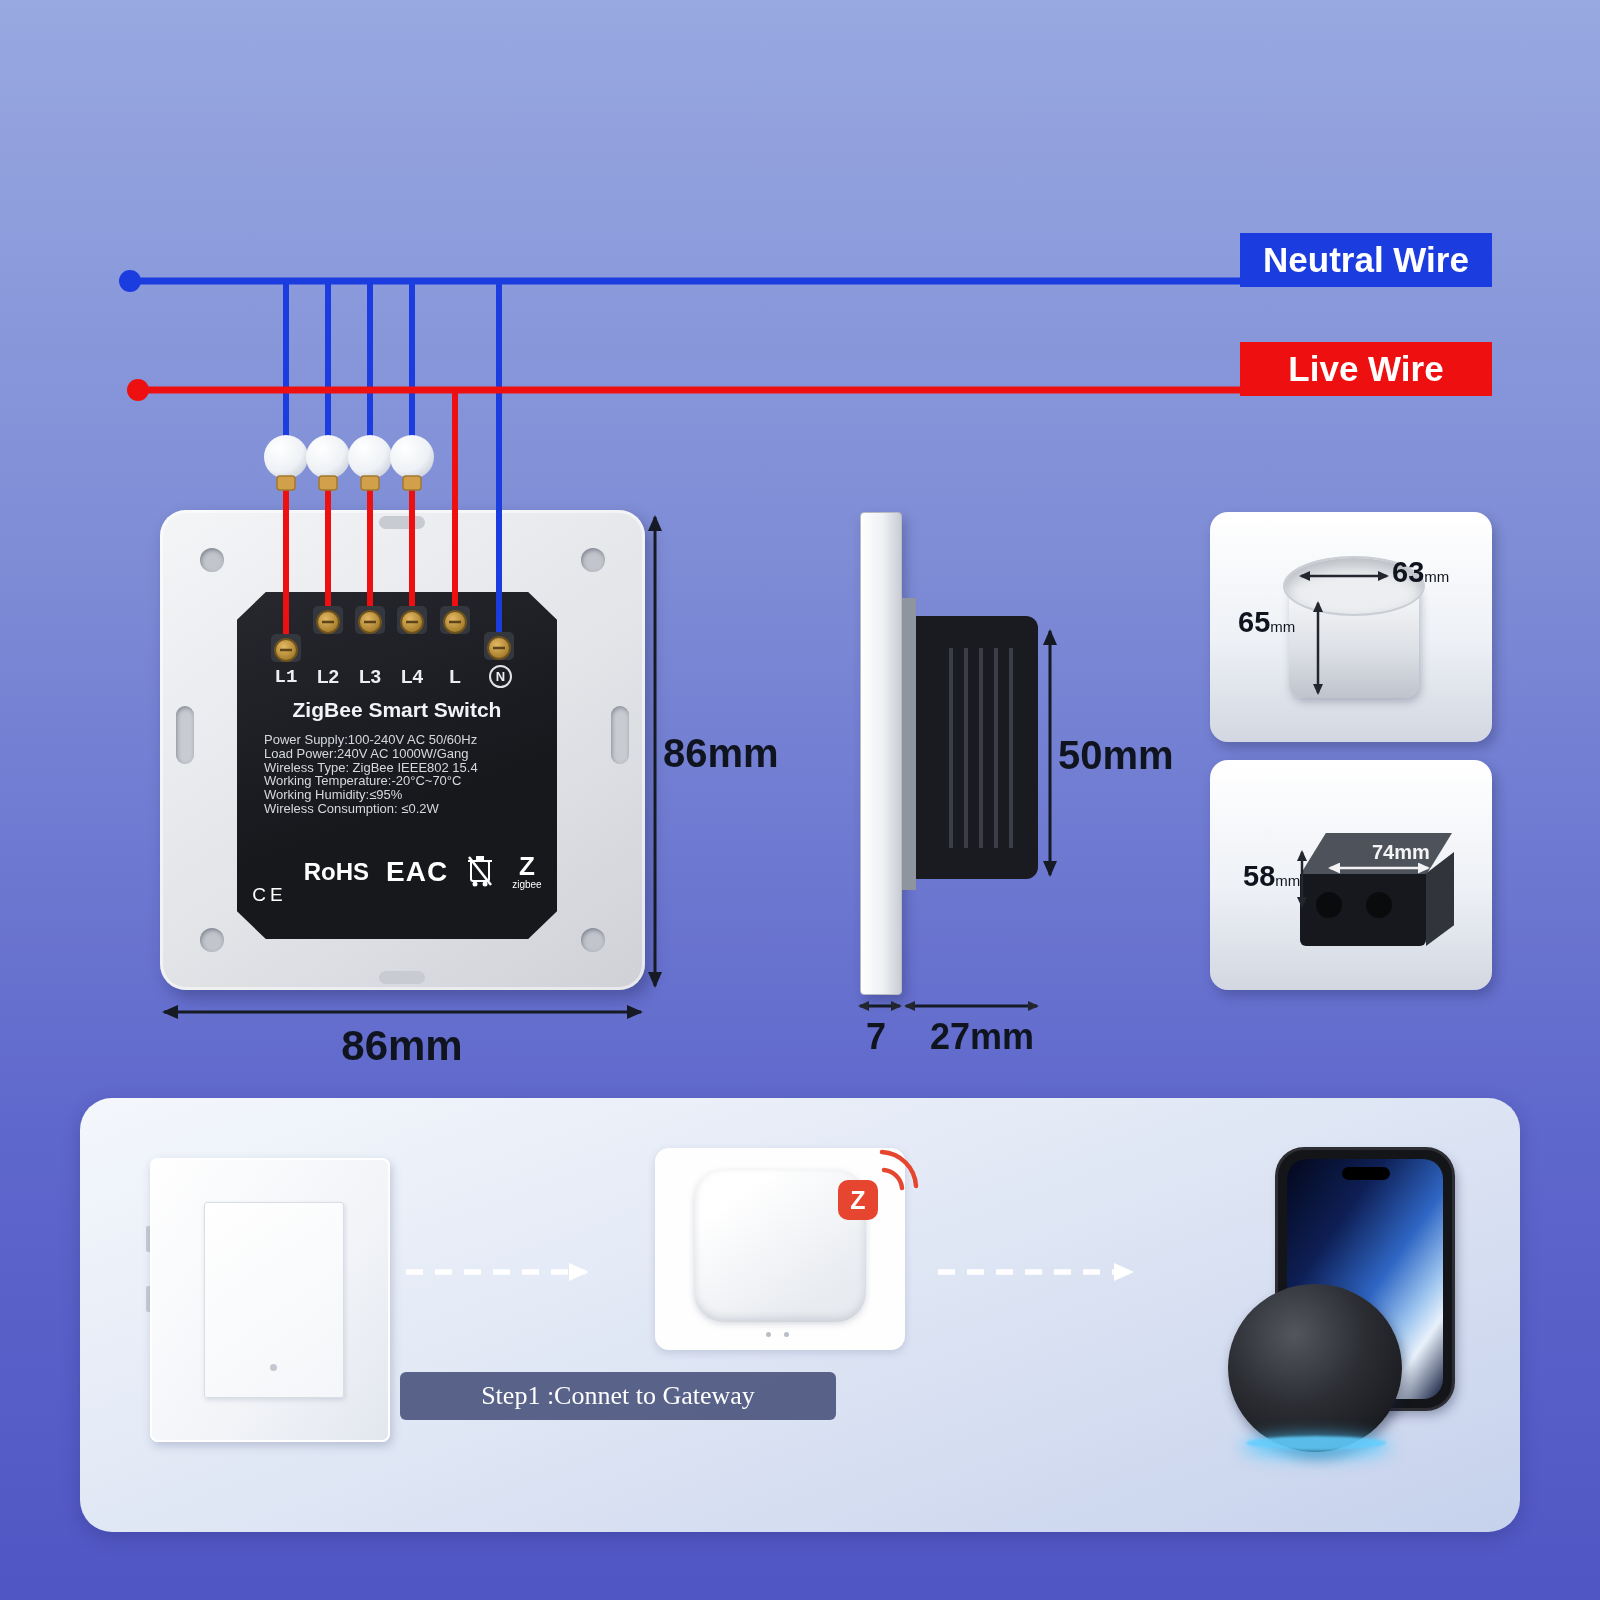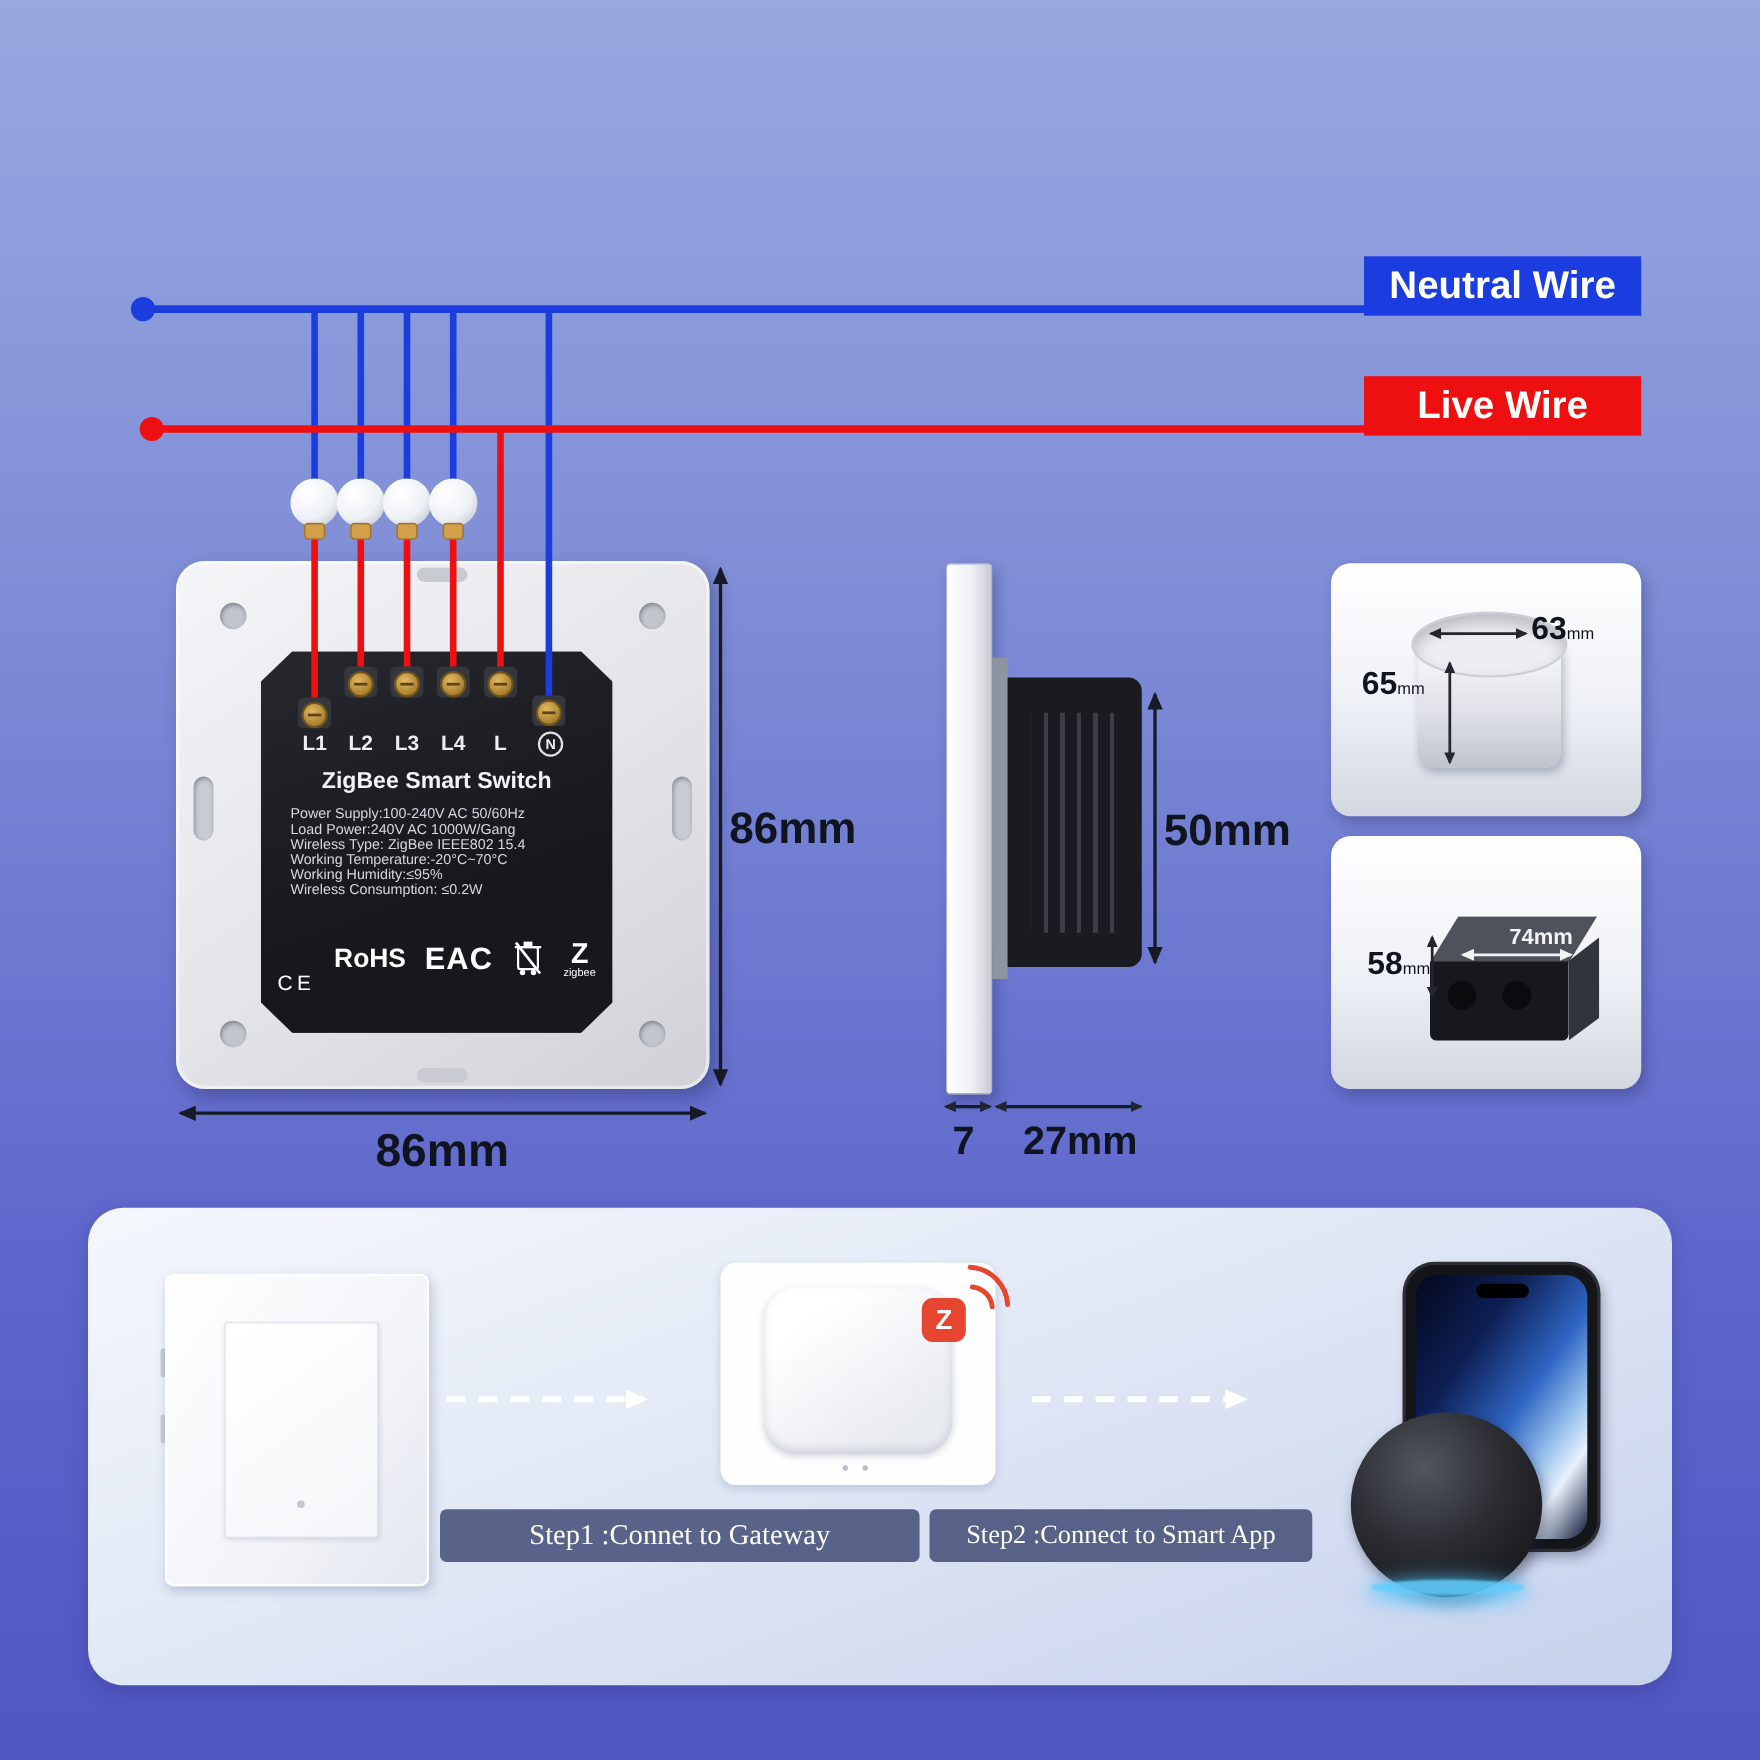--- a/index.html
+++ b/index.html
@@ -32,7 +32,7 @@
     background:linear-gradient(160deg,#26282e 0%,#17181c 60%);
     clip-path:polygon(9% 0,91% 0,100% 8%,100% 92%,91% 100%,9% 100%,0 92%,0 8%); }
   .module .tlabel { position:absolute; transform:translateX(-50%); top:74px; font-size:19px; font-weight:700; color:#eceef2; }
-  .tl1{left:49px;} .tl2{left:91px;} .tl3{left:133px;} .tl4{left:175px;} .tl5{left:218px;}
+  .tl1{left:49px;font-family:Liberation Mono, monospace;} .tl2{left:91px;} .tl3{left:133px;} .tl4{left:175px;} .tl5{left:218px;}
   .module .ncircle { position:absolute; left:252px; top:73px; width:23px; height:23px; border:2px solid #dfe2e8;
     border-radius:50%; display:flex; align-items:center; justify-content:center; font-size:13px; font-weight:700; color:#eceef2; }
   .module .pname { position:absolute; left:0; right:0; top:106px; text-align:center; font-size:21px; font-weight:600; color:#f2f3f6; }

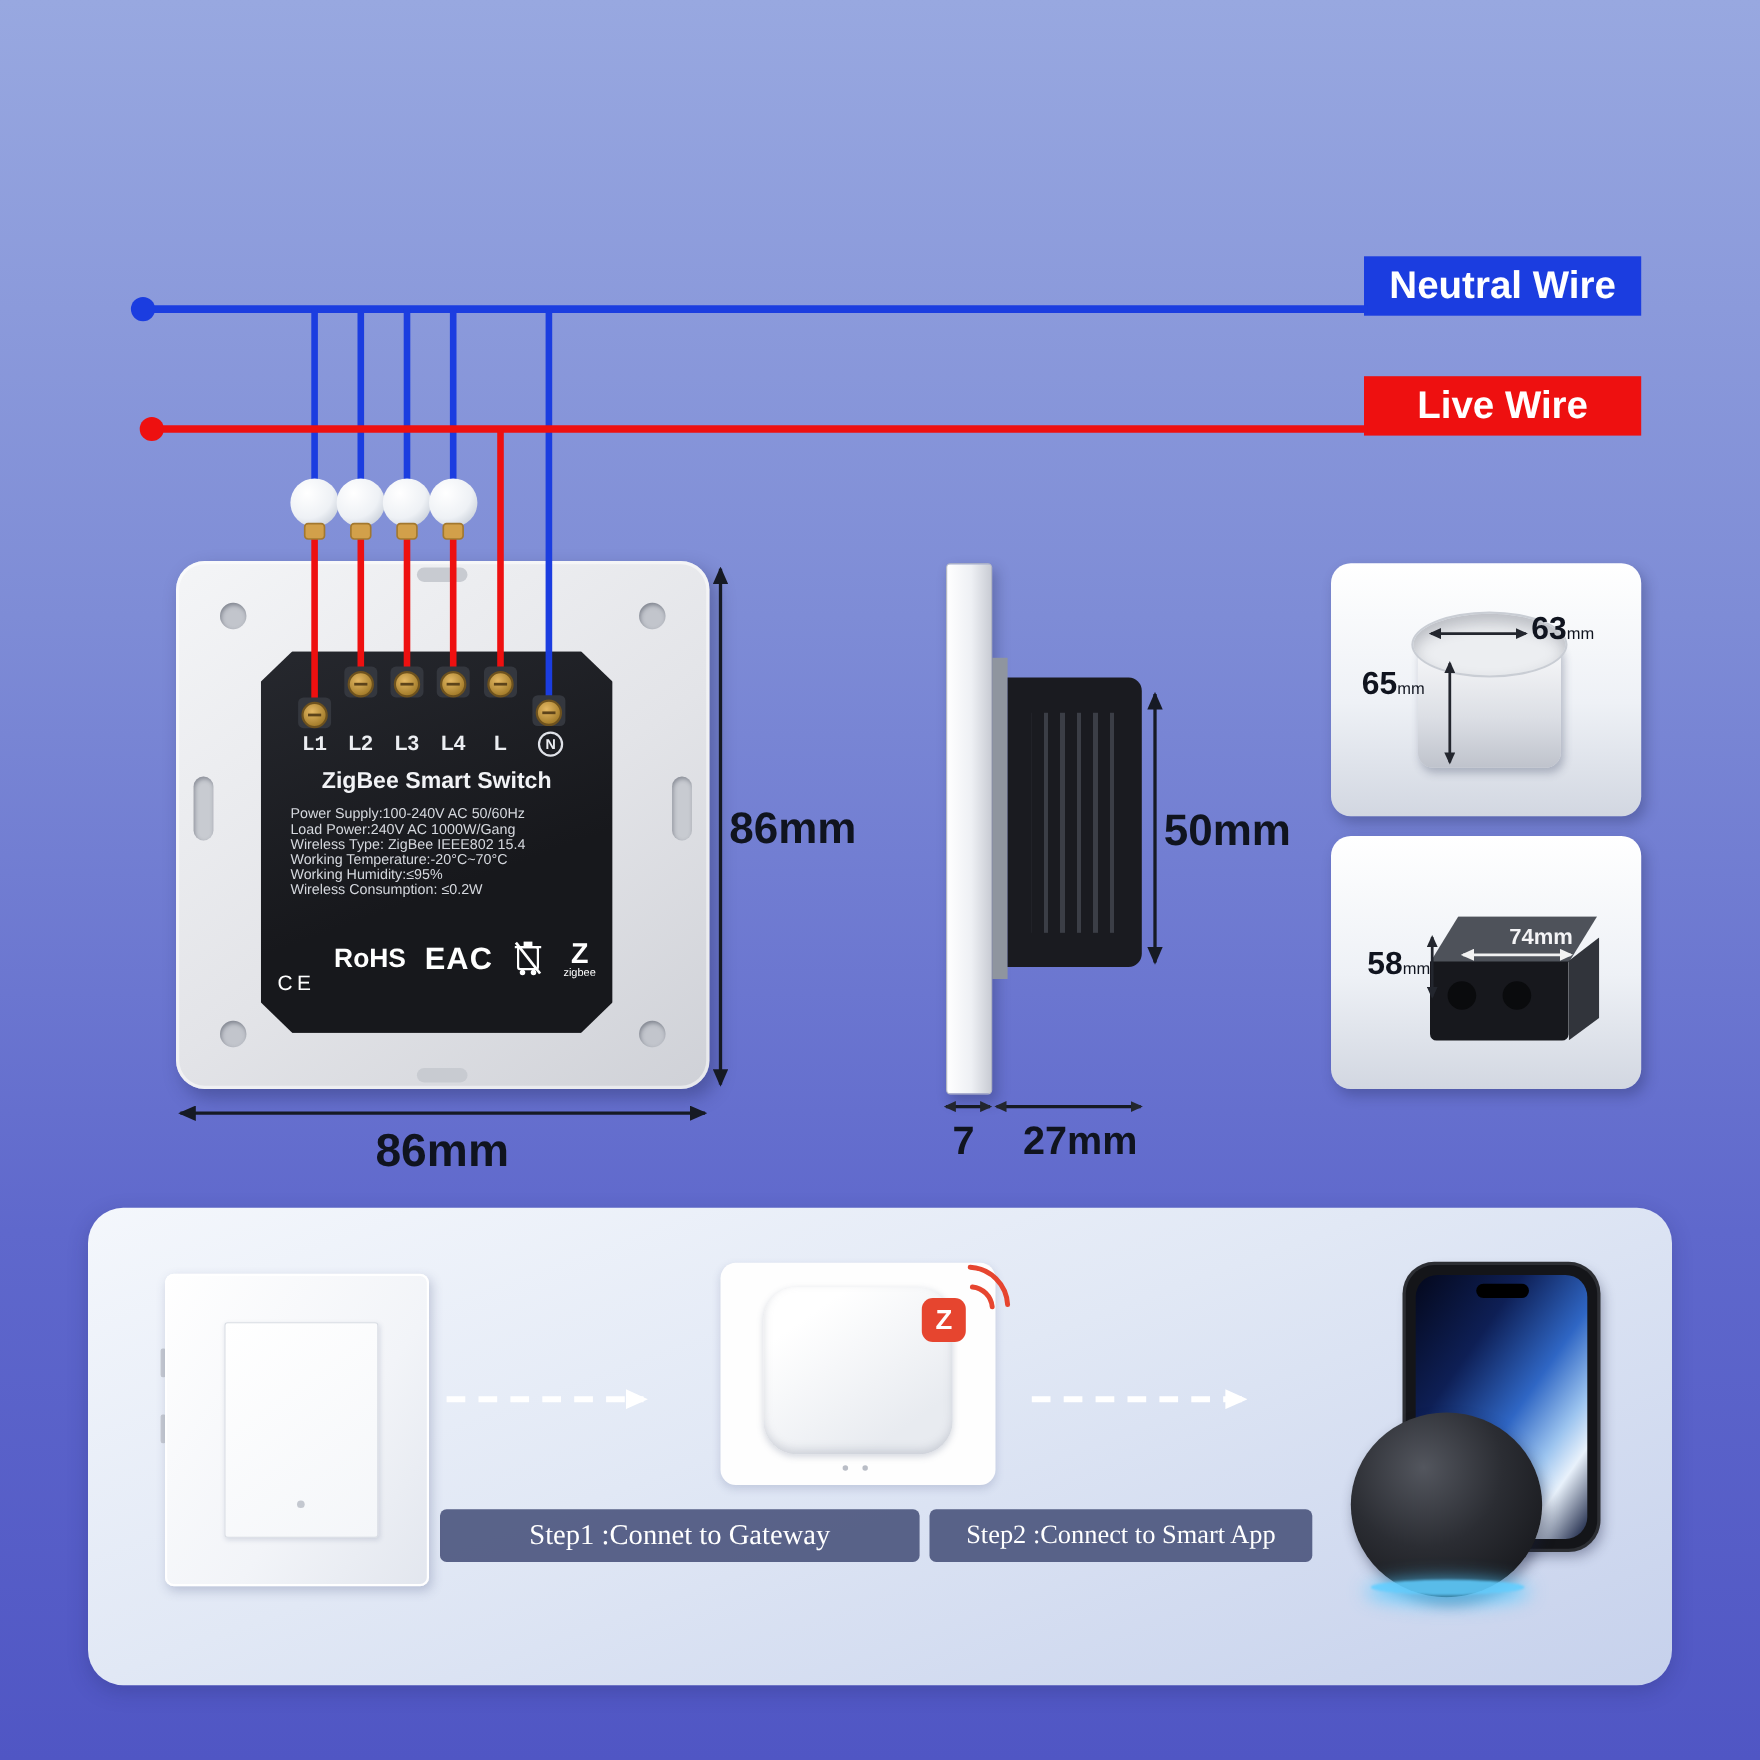--- a/index.html
+++ b/index.html
@@ -237,7 +237,6 @@
   <div class="echo-glow"></div>
 
   <div class="step step1">Step1 :Connet to Gateway</div>
-  <div class="step step2">Step2 :Connect to Smart App</div>
 
   <svg class="overlay" width="1600" height="1600" viewBox="0 0 1600 1600">
     <defs>

